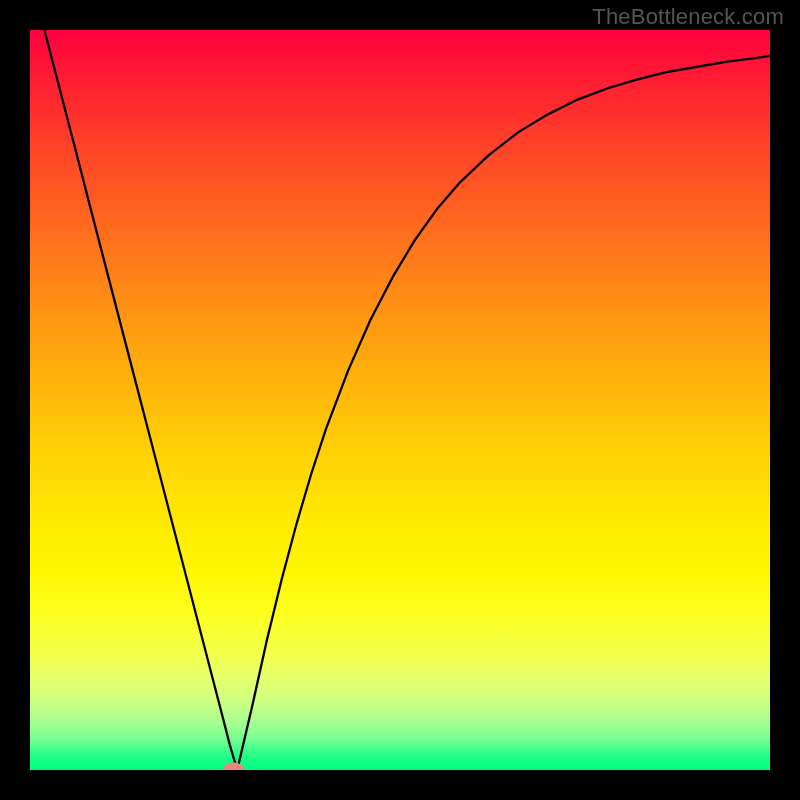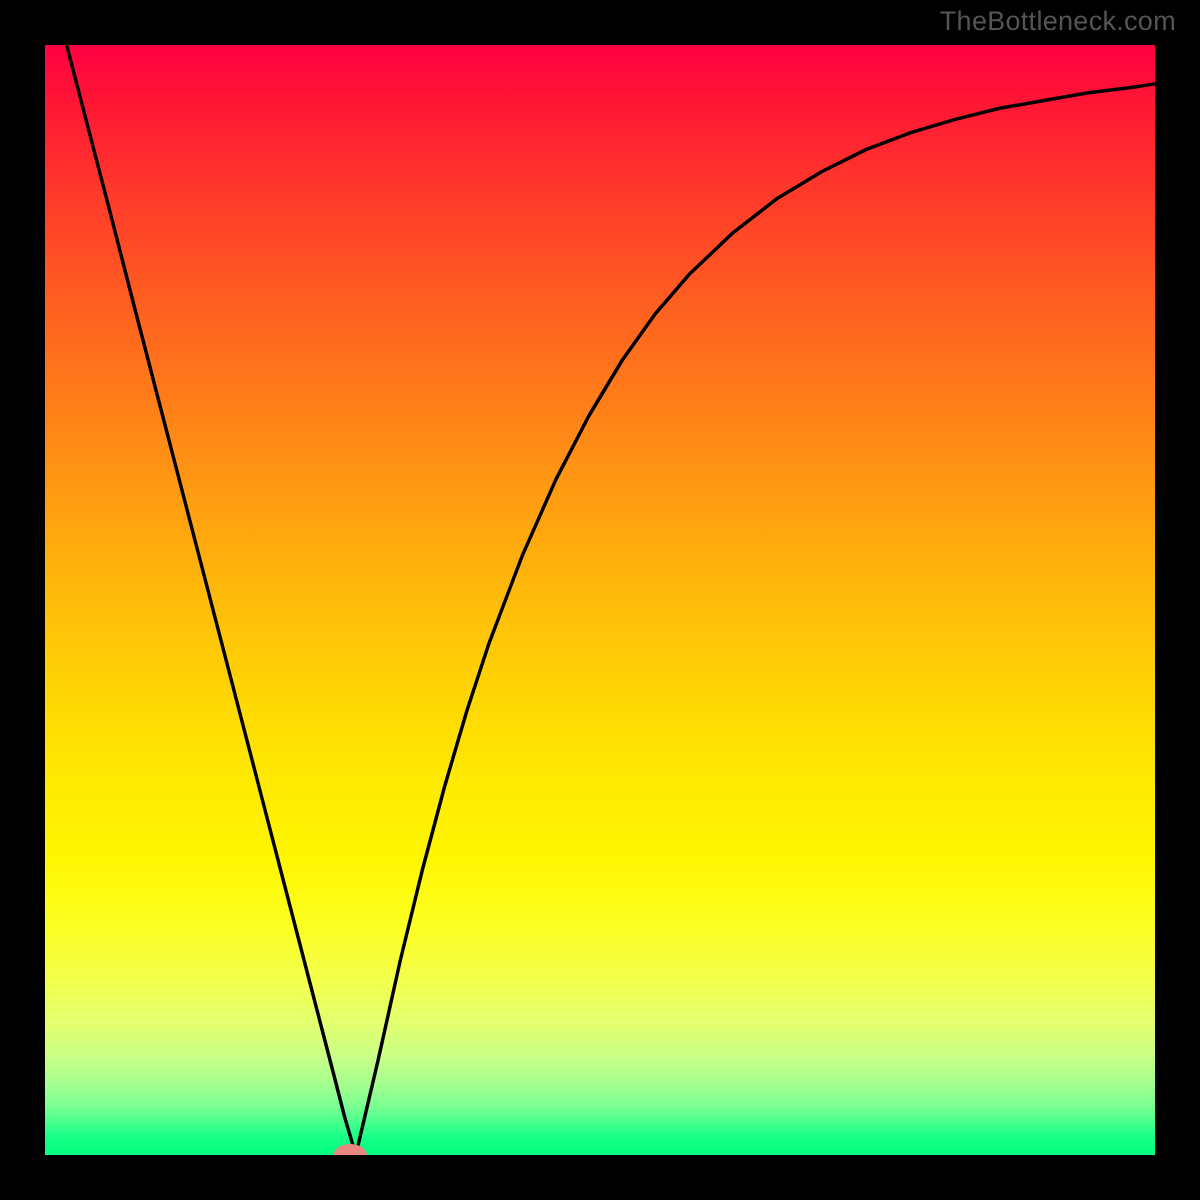--- a/index.html
+++ b/index.html
@@ -22,7 +22,7 @@
     top: 4px;
     right: 16px;
     color: #555;
-    font-size: 18px;
+    font-size: 22px;
     font-weight: 500;
     letter-spacing: 0.2px;
     z-index: 10;

